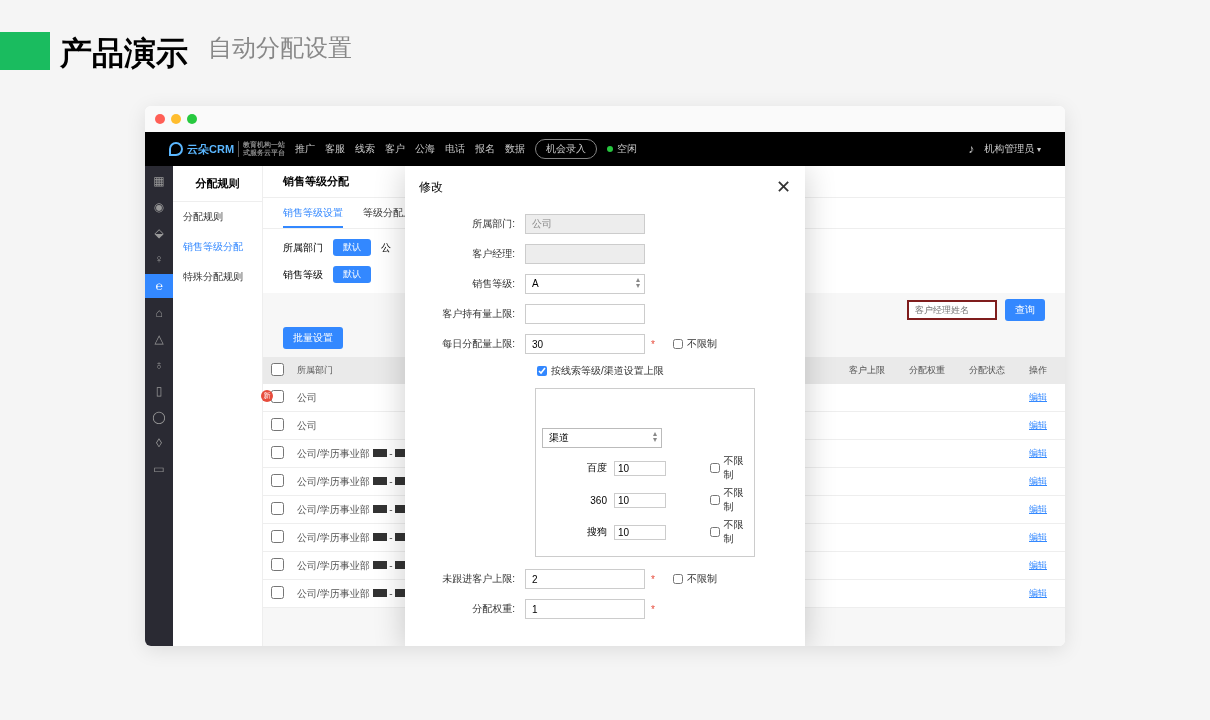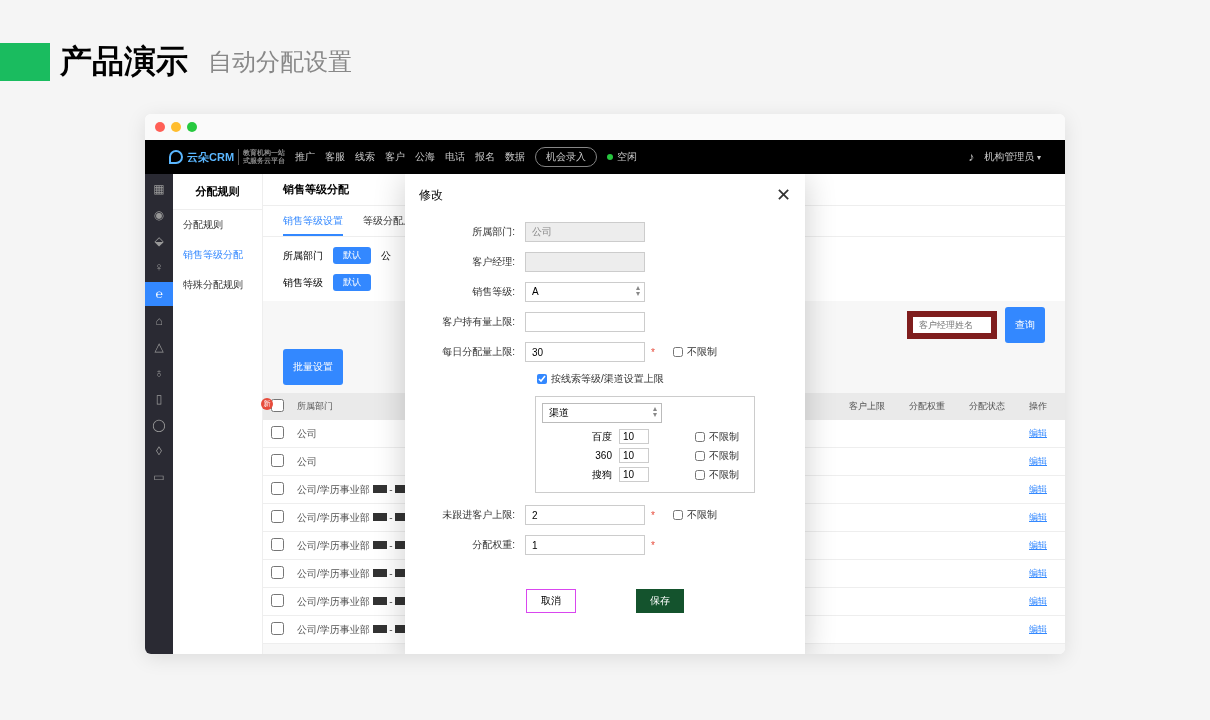--- a/index.html
+++ b/index.html
@@ -5,7 +5,7 @@
     * { box-sizing: border-box; margin: 0; padding: 0; font-family: "Microsoft YaHei", Arial, sans-serif; }
     body { background: #f5f5f5; width: 1210px; height: 720px; overflow: hidden; }
     
-    .page-header { display: flex; align-items: center; padding: 40px 0 30px 0; }
+    .page-header { display: flex; padding: 32px 0 30px 0; }
     .green-block { width: 50px; height: 38px; background: #1abc5f; margin-right: 10px; }
     .title-main { font-size: 32px; font-weight: bold; color: #000; margin-right: 20px; }
     .title-sub { font-size: 24px; color: #888; }

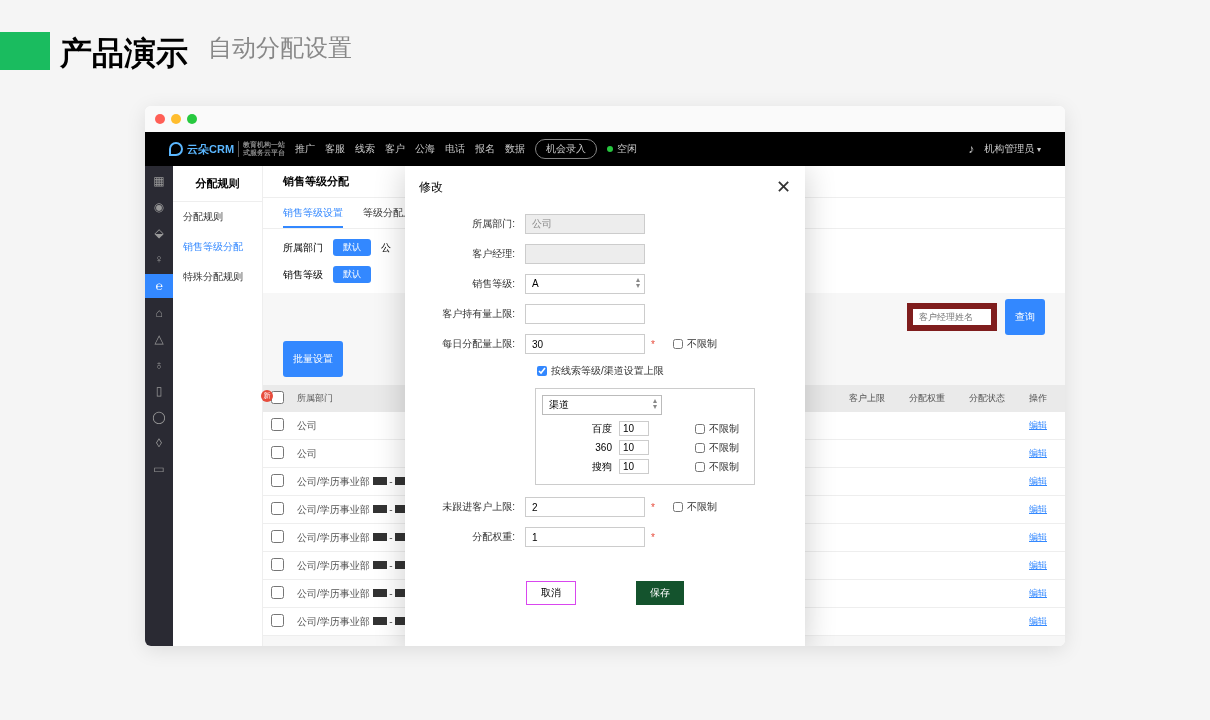--- a/index.html
+++ b/index.html
@@ -50,7 +50,7 @@
     .btn-blue { background: #3388ff; color: #fff; padding: 11px 10px; border-radius: 3px; font-size: 10px; cursor: pointer; display: inline-block; }
     
     .search-row { padding: 6px 20px; display: flex; justify-content: flex-end; gap: 8px; align-items: center; }
-    .search-input { border: 6px solid #7f1d1d; padding: 3px 6px; font-size: 9px; width: 90px; }
+    .search-input { border: 2px solid #7f1d1d; padding: 3px 6px; font-size: 9px; width: 90px; }
     
     .table { width: 100%; font-size: 10px; border-collapse: collapse; }
     .table th { background: #eaeaea; padding: 6px 4px; text-align: left; font-weight: normal; color: #555; font-size: 9px; }

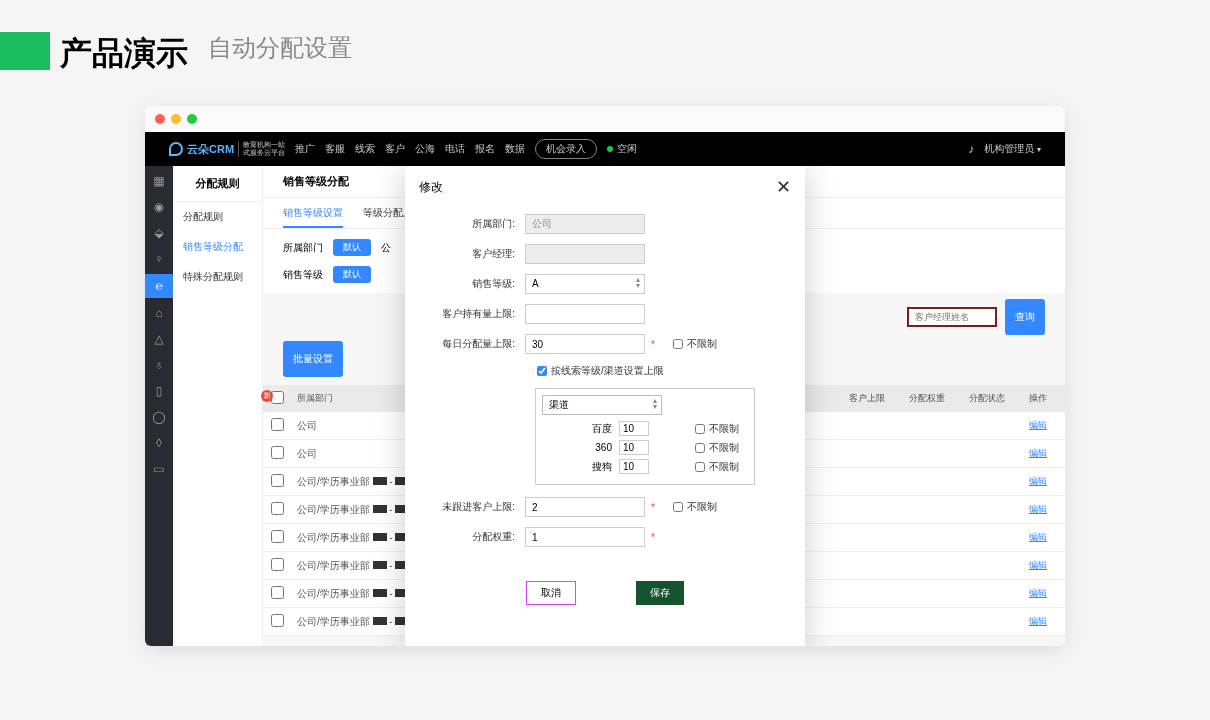--- a/index.html
+++ b/index.html
@@ -47,7 +47,7 @@
     
     .filter-row { padding: 10px 20px; background: #fff; display: flex; align-items: center; gap: 10px; font-size: 10px; }
     .pill { background: #3388ff; color: #fff; padding: 2px 10px; border-radius: 3px; font-size: 9px; }
-    .btn-blue { background: #3388ff; color: #fff; padding: 11px 10px; border-radius: 3px; font-size: 10px; cursor: pointer; display: inline-block; }
+    .btn-blue { background: #3388ff; color: #fff; padding: 4px 10px; border-radius: 3px; font-size: 10px; cursor: pointer; display: inline-block; }
     
     .search-row { padding: 6px 20px; display: flex; justify-content: flex-end; gap: 8px; align-items: center; }
     .search-input { border: 2px solid #7f1d1d; padding: 3px 6px; font-size: 9px; width: 90px; }

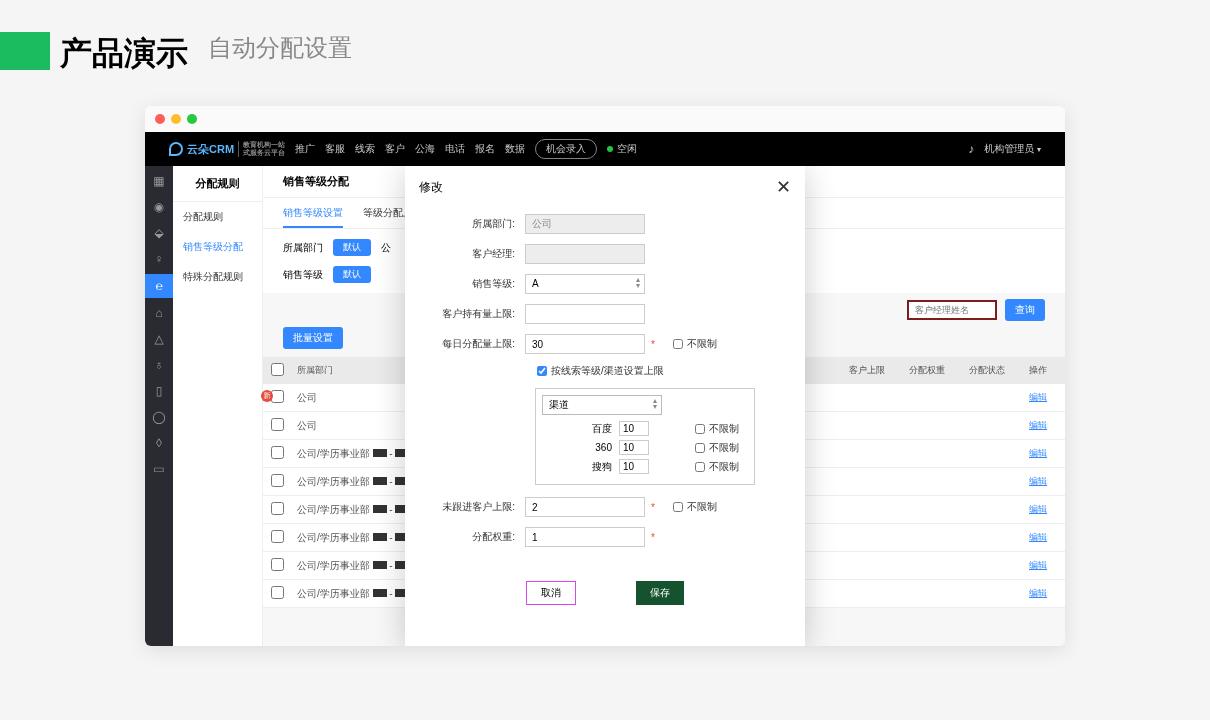--- a/index.html
+++ b/index.html
@@ -76,7 +76,7 @@
     .cb-label { font-size: 10px; color: #333; display: flex; align-items: center; gap: 4px; padding-left: 12px; }
     .cb { width: 10px; height: 10px; }
     .channel-box { border: 1px solid #ccc; margin-left: 100px; width: 220px; padding: 6px; }
-    .channel-select { border: 1px solid #bbb; width: 120px; padding: 2px 6px; font-size: 10px; margin-bottom: 6px; position: relative; }
+    .channel-select { border: 1px solid #bbb; width: 120px; padding: 2px 6px; font-size: 10px; margin-bottom: 6px; position: relative; margin-top: 33px; }
     .channel-row { display: flex; align-items: center; gap: 7px; margin-bottom: 4px; font-size: 10px; justify-content: flex-start; padding-left: 30px; }
     .channel-name { width: 40px; text-align: right; }
     .channel-input { border: 1px solid #ccc; width: 30px; padding: 1px 3px; font-size: 10px; }

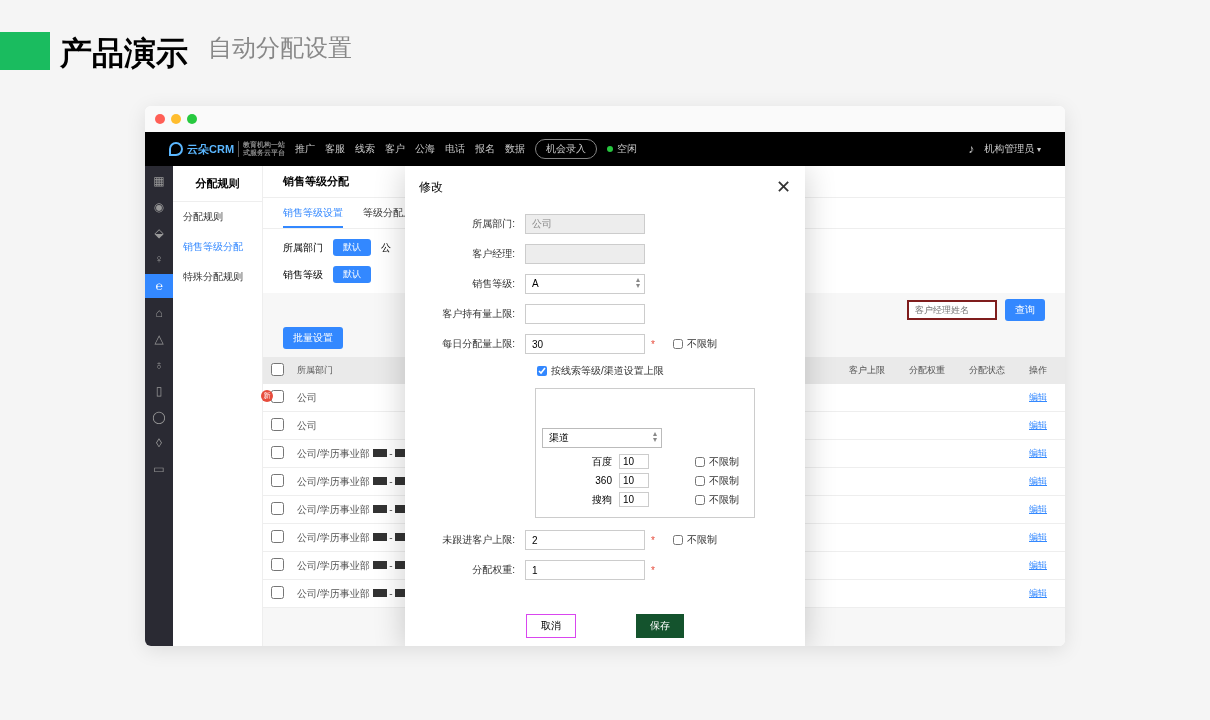--- a/index.html
+++ b/index.html
@@ -79,7 +79,7 @@
     .channel-select { border: 1px solid #bbb; width: 120px; padding: 2px 6px; font-size: 10px; margin-bottom: 6px; position: relative; margin-top: 33px; }
     .channel-row { display: flex; align-items: center; gap: 7px; margin-bottom: 4px; font-size: 10px; justify-content: flex-start; padding-left: 30px; }
     .channel-name { width: 40px; text-align: right; }
-    .channel-input { border: 1px solid #ccc; width: 30px; padding: 1px 3px; font-size: 10px; }
+    .channel-input { border: 1px solid #ccc; width: 52px; padding: 1px 3px; font-size: 10px; }
     .modal-footer { display: flex; justify-content: center; gap: 60px; padding: 10px 0 16px 0; }
     .btn-cancel { border: 1px solid #d946ef; padding: 4px 14px; font-size: 10px; background: #fff; cursor: pointer; }
     .btn-save { background: #14532d; color: #fff; padding: 4px 14px; font-size: 10px; border: none; cursor: pointer; }

